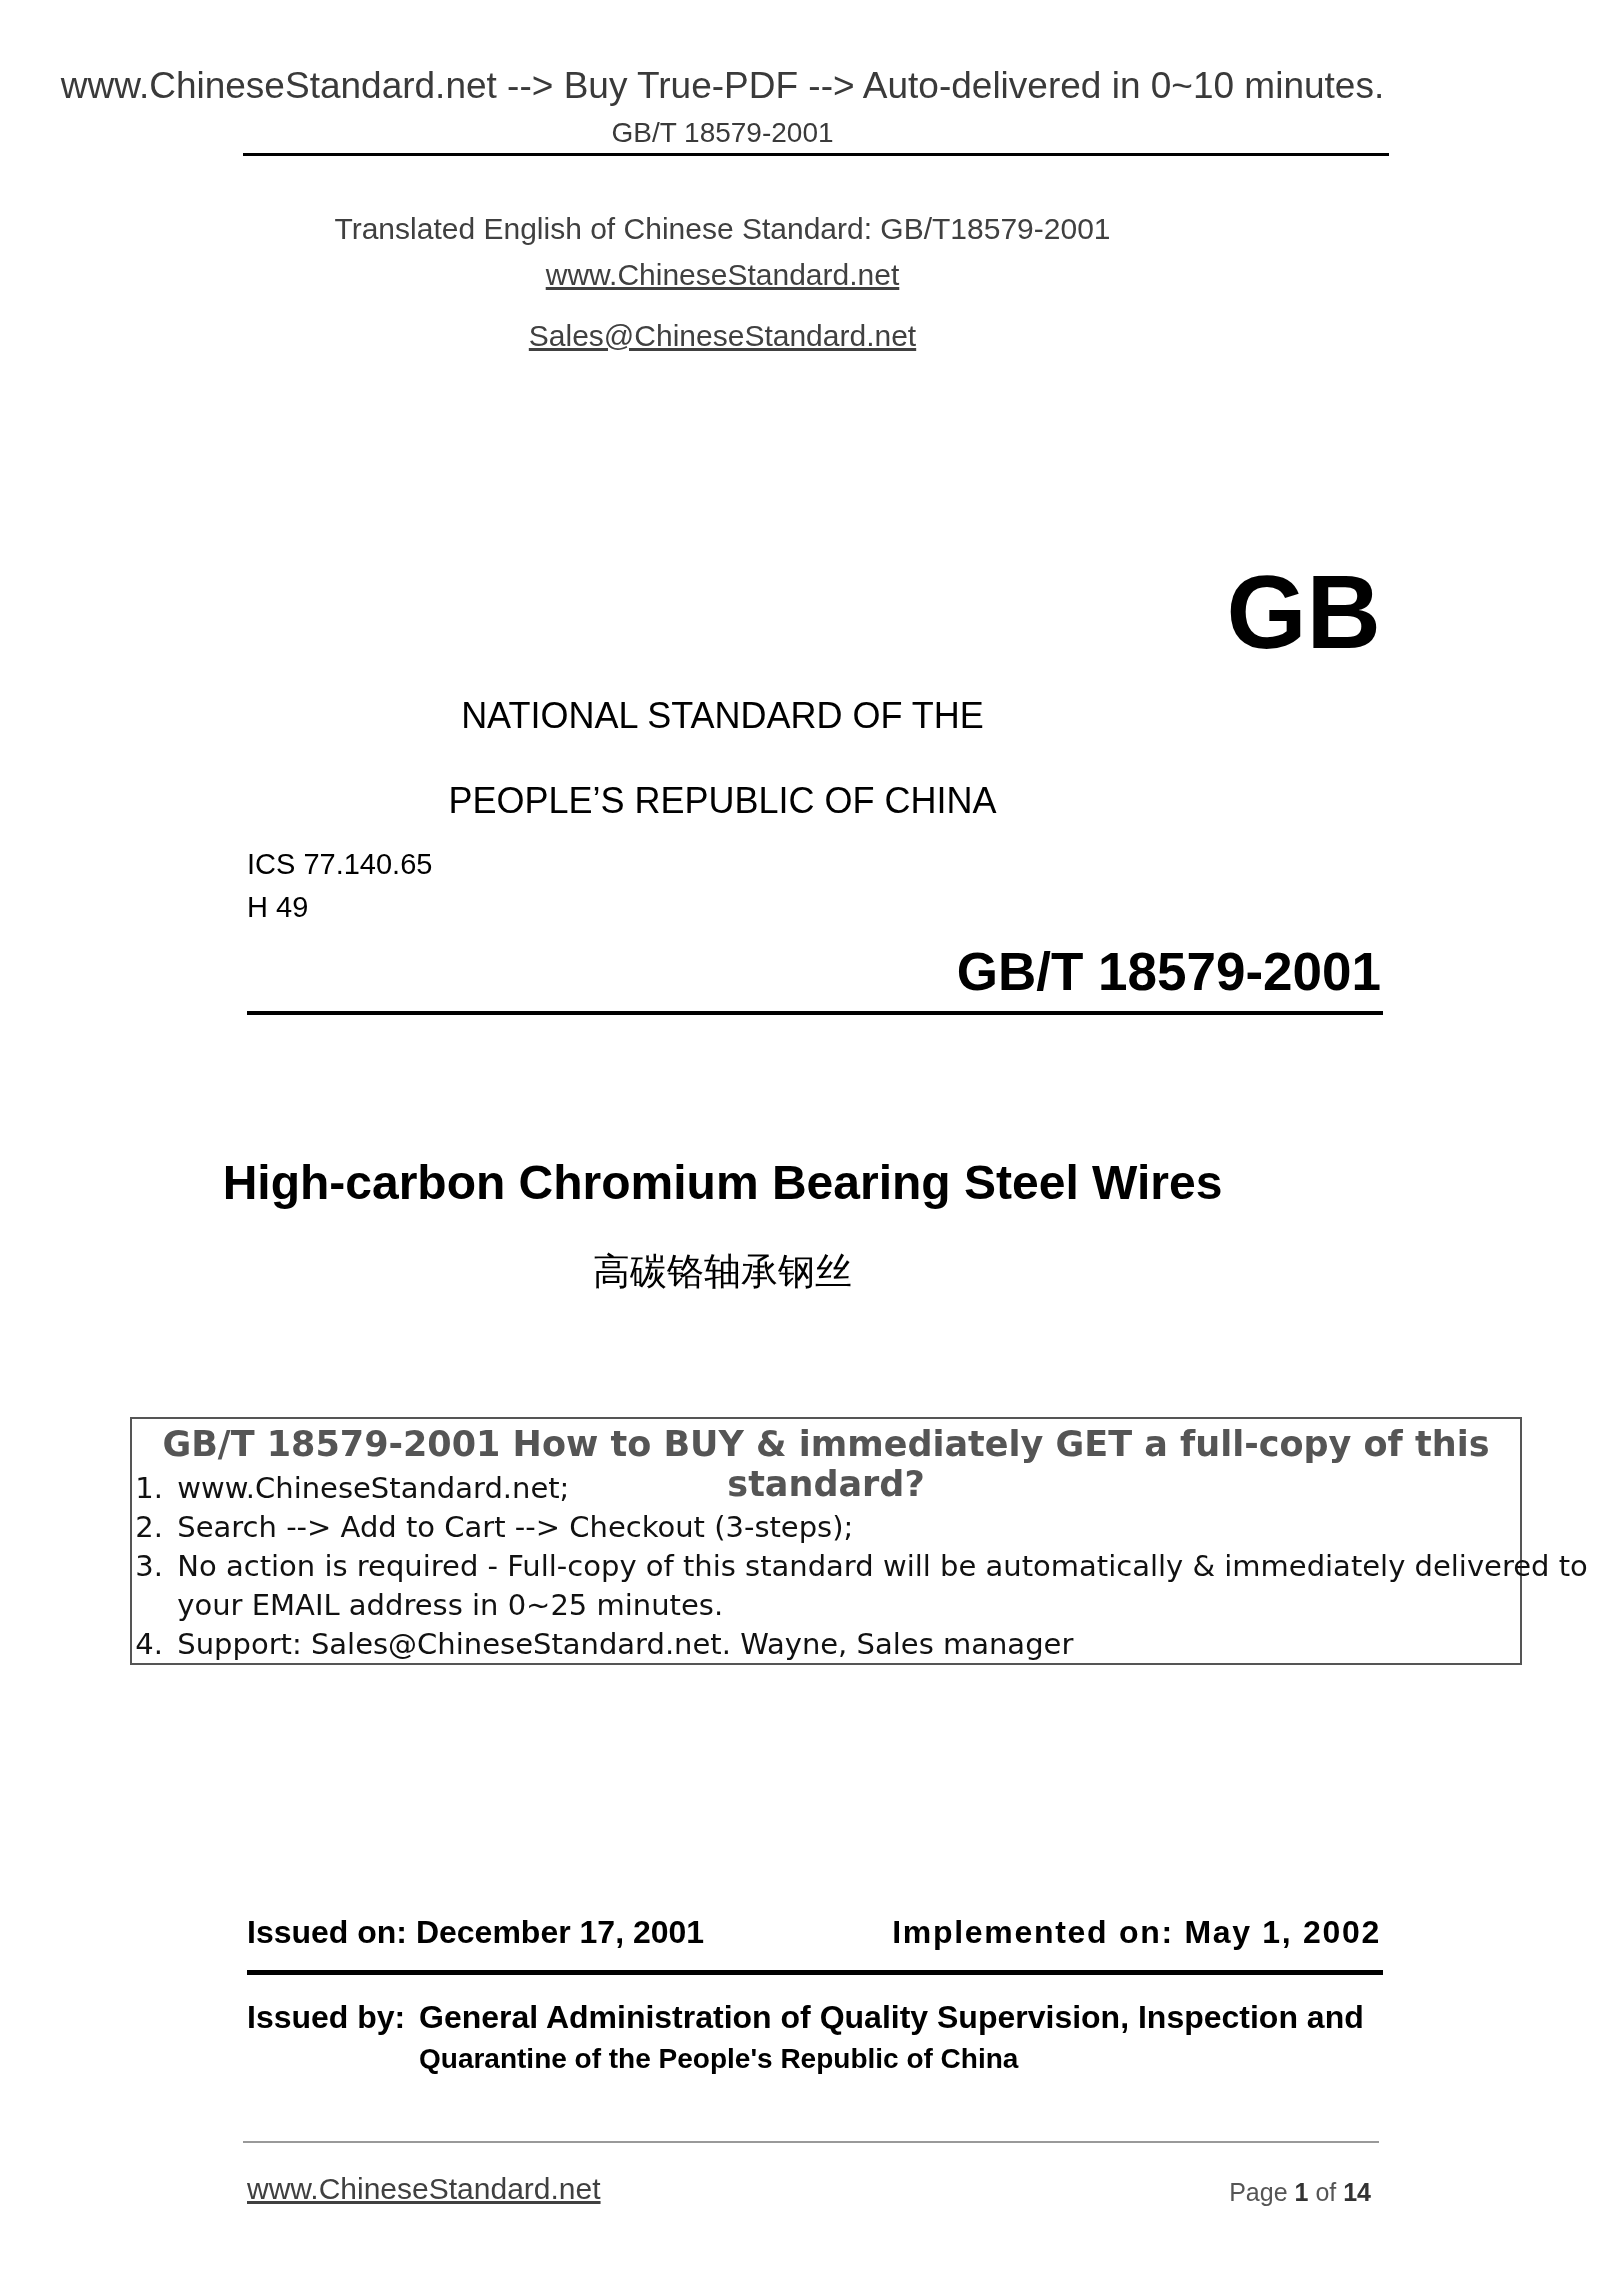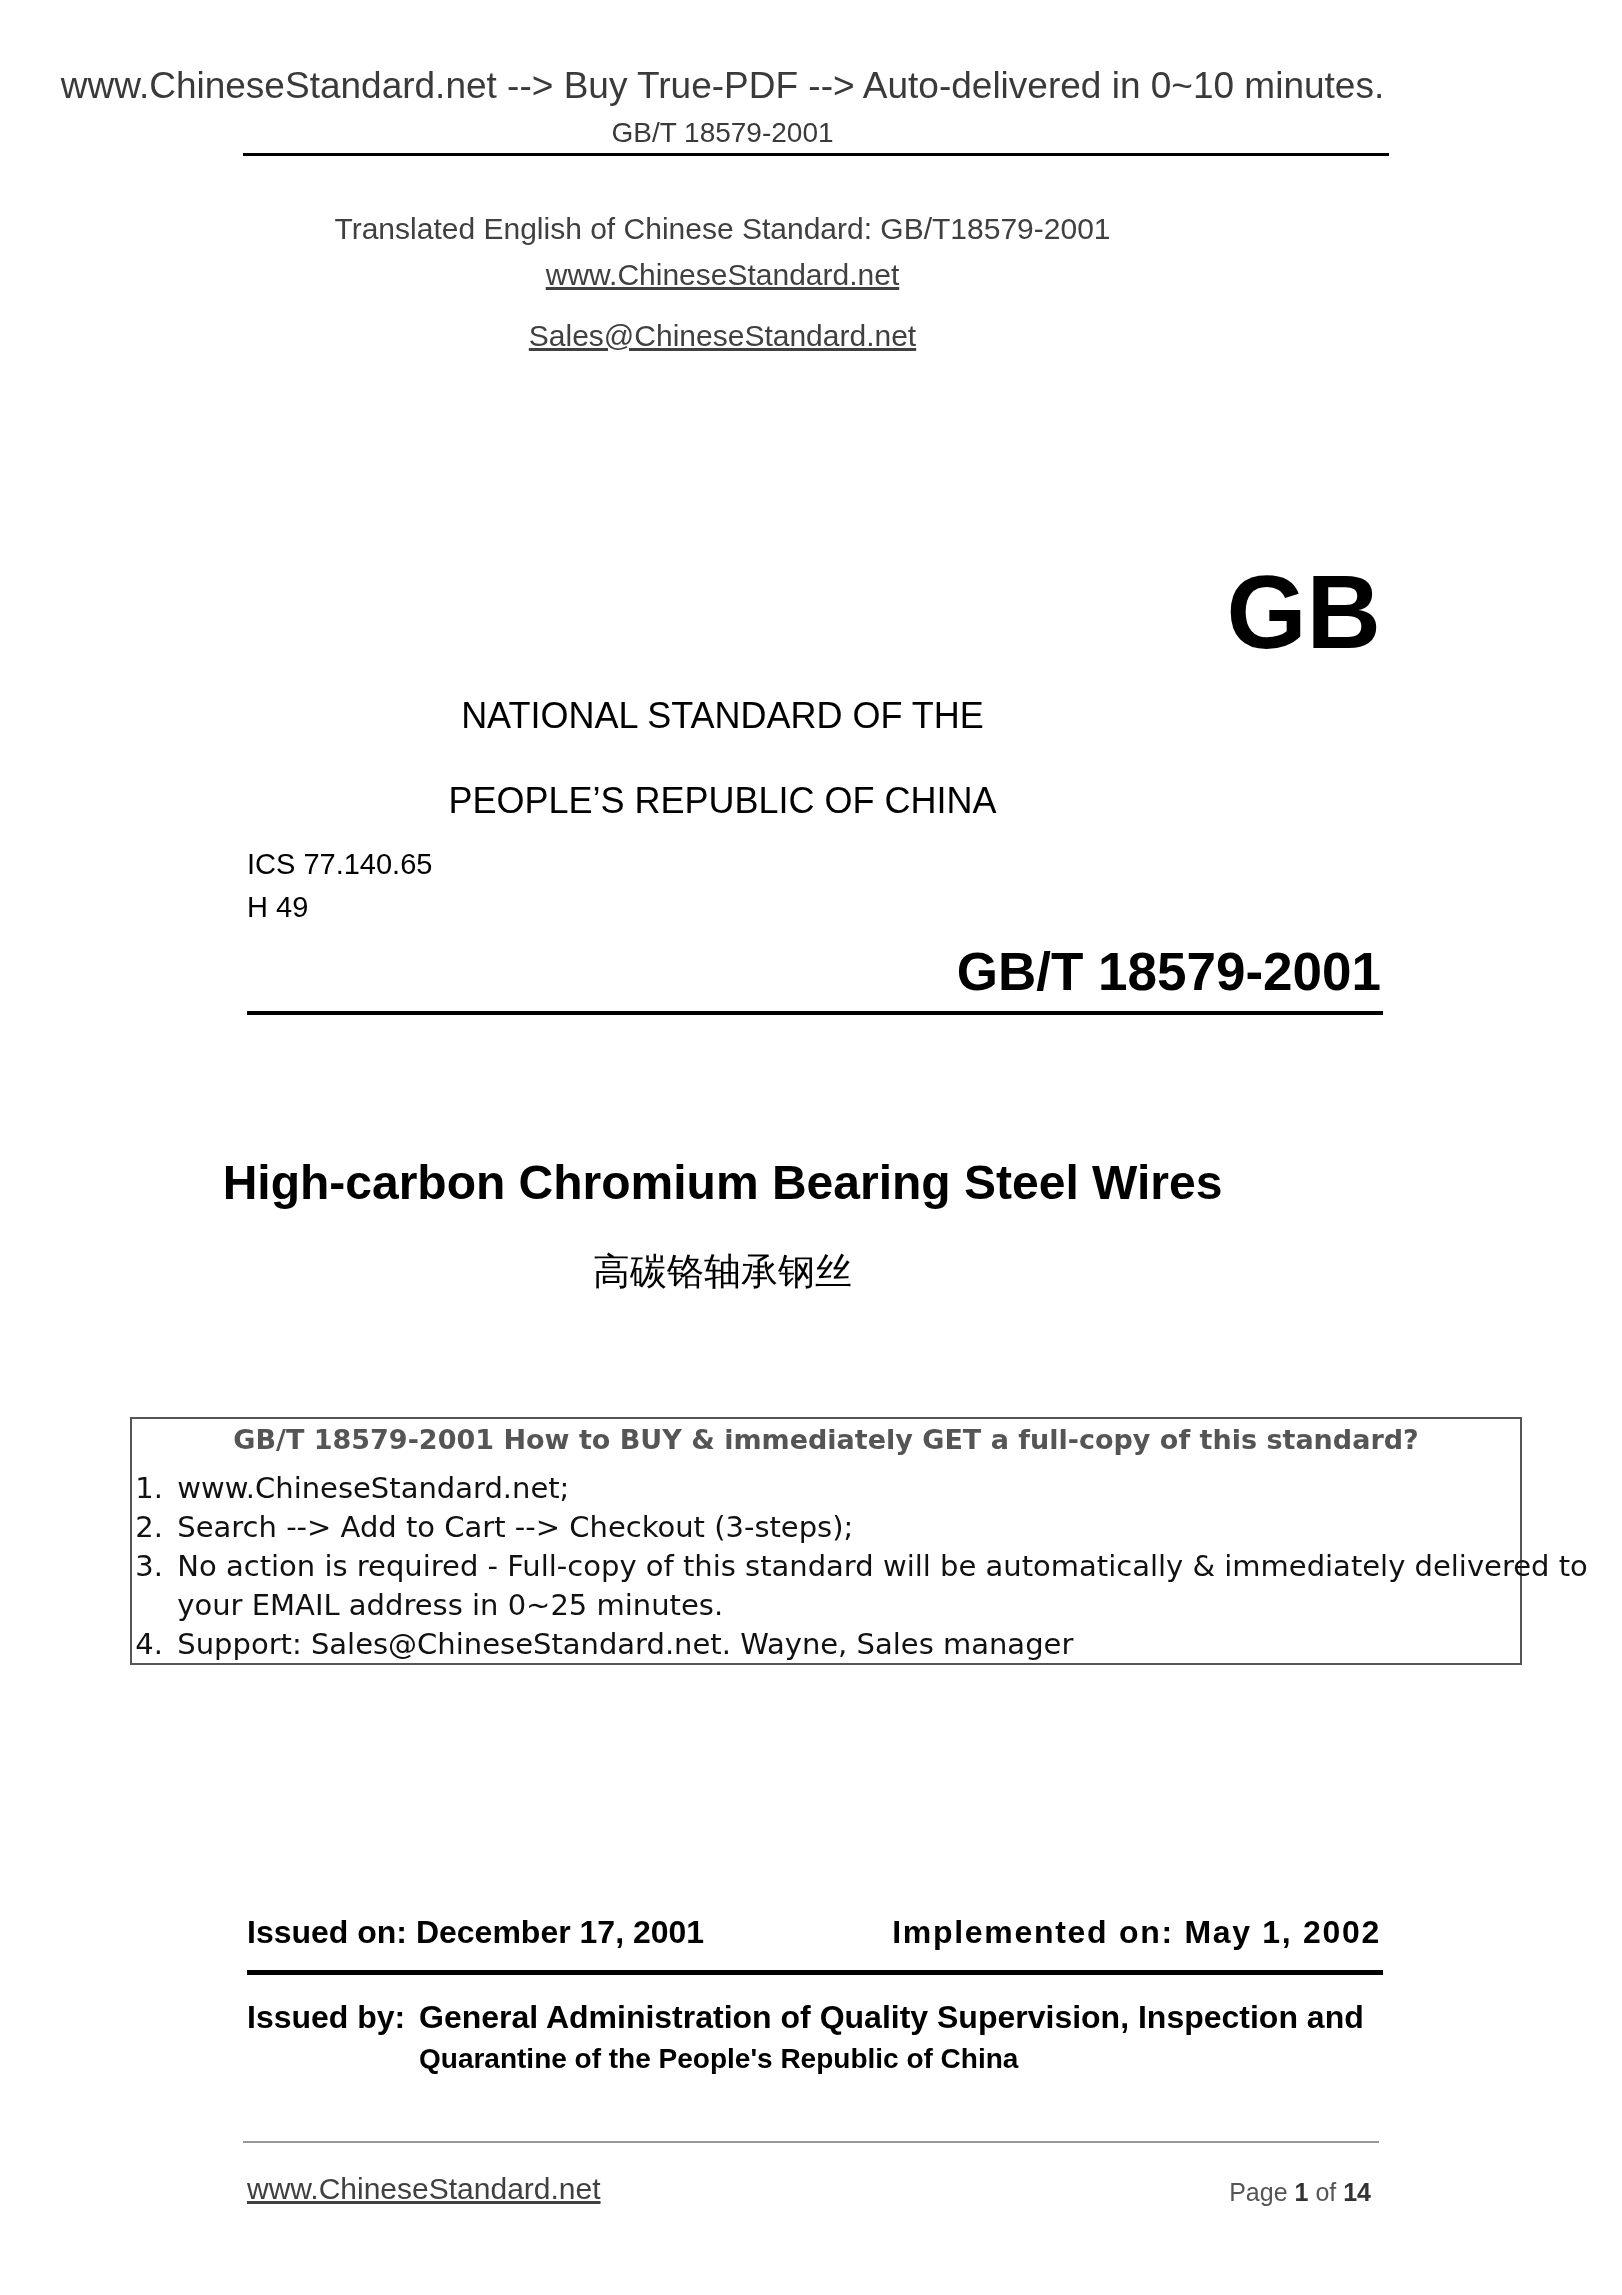--- a/index.html
+++ b/index.html
@@ -22,7 +22,7 @@
   #title-en { top:1155px; font-size:48px; font-weight:bold; }
   #title-cn { top:1247px; font-size:37px; font-family:Liberation Mono, monospace; }
   #buy-box { top:1417px; left:130px; width:1392px; height:248px; border:2.5px solid #555; box-sizing:border-box; font-family:"DejaVu Sans", sans-serif; }
-  #buy-title { position:absolute; top:5px; left:0; width:100%; text-align:center; font-size:27px; font-weight:bold; color:#555; }
+  #buy-title { position:absolute; top:5px; left:0; width:100%; text-align:center; font-size:35px; font-weight:bold; color:#555; }
   .buy-item { position:absolute; left:3.3px; font-size:29px; color:#111; white-space:nowrap; }
   .buy-item .num { display:inline-block; width:42px; }
   #issued-on { top:1914px; left:247px; font-size:32px; font-weight:bold; }

